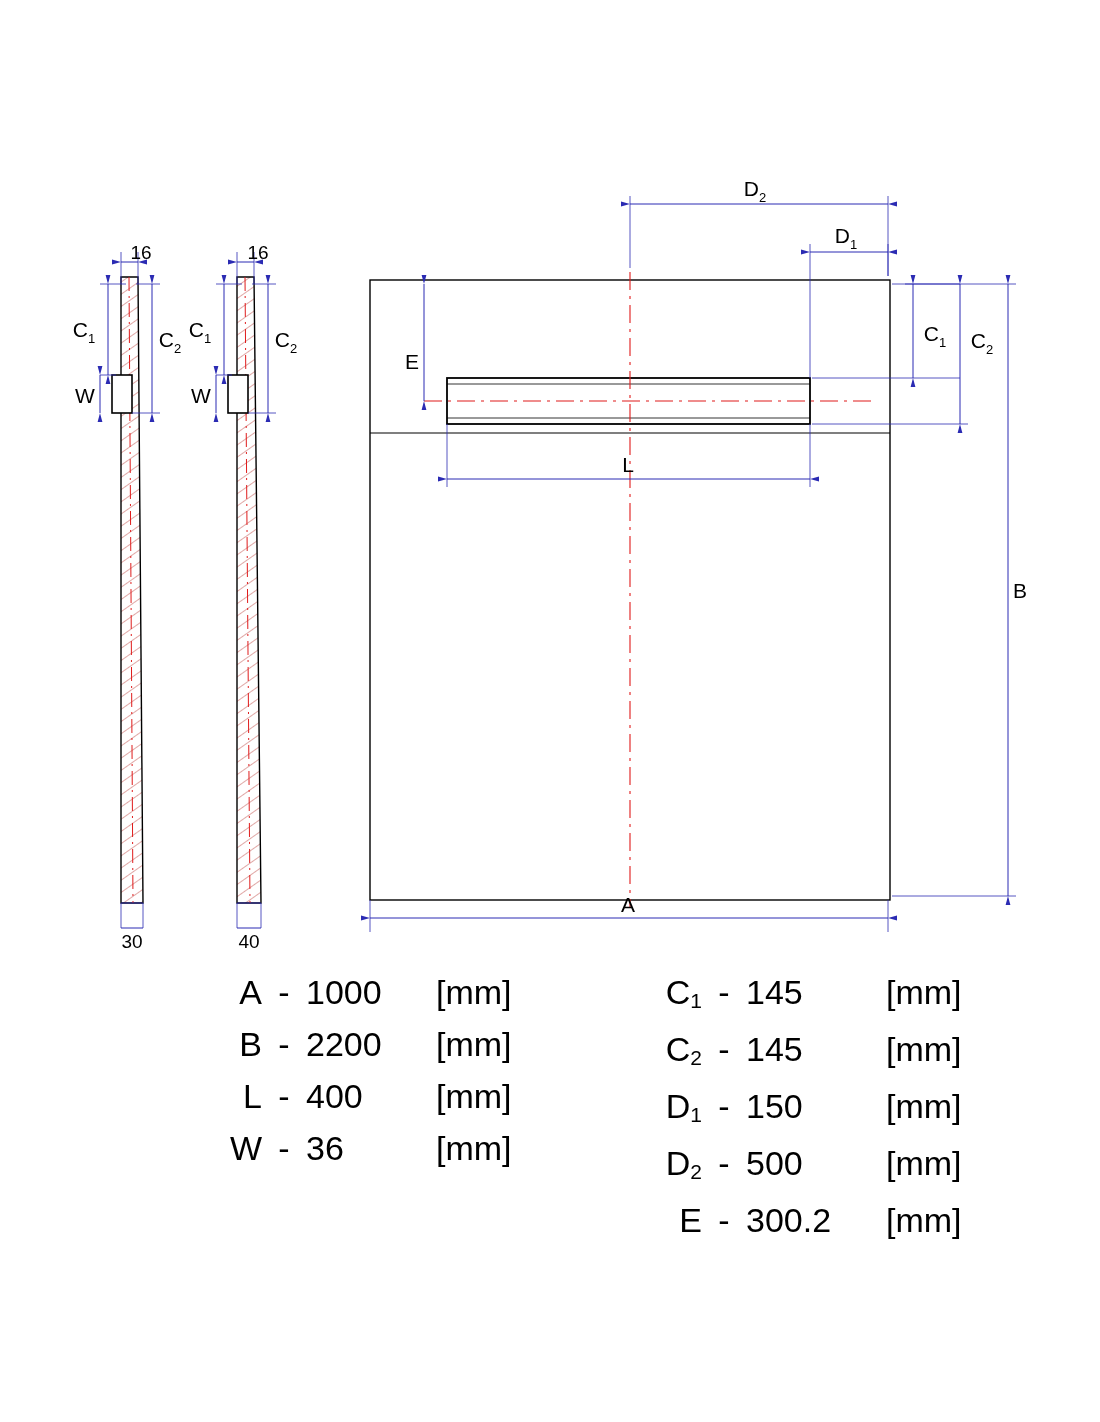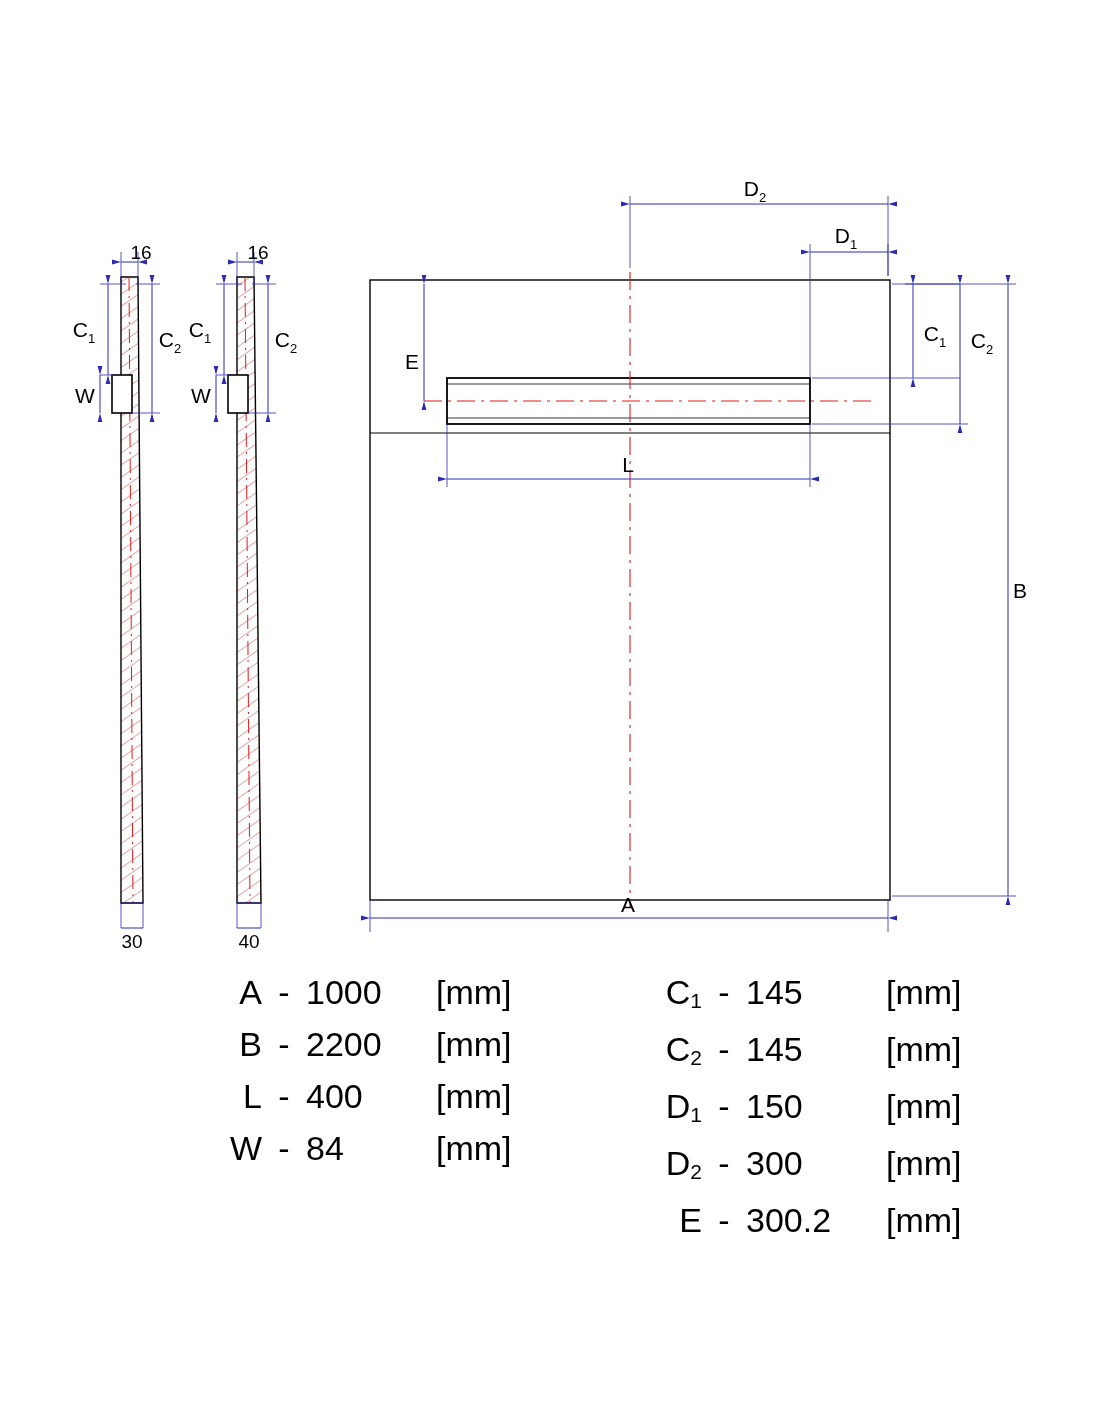--- a/index.html
+++ b/index.html
@@ -244,7 +244,7 @@
       <div class="legend-row">
         <span class="lg-sym">W</span>
         <span class="lg-dash">-</span>
-        <span class="lg-val">84</span>
+        <span class="lg-val">36</span>
         <span class="lg-unit">[mm]</span>
       </div>
     </div>

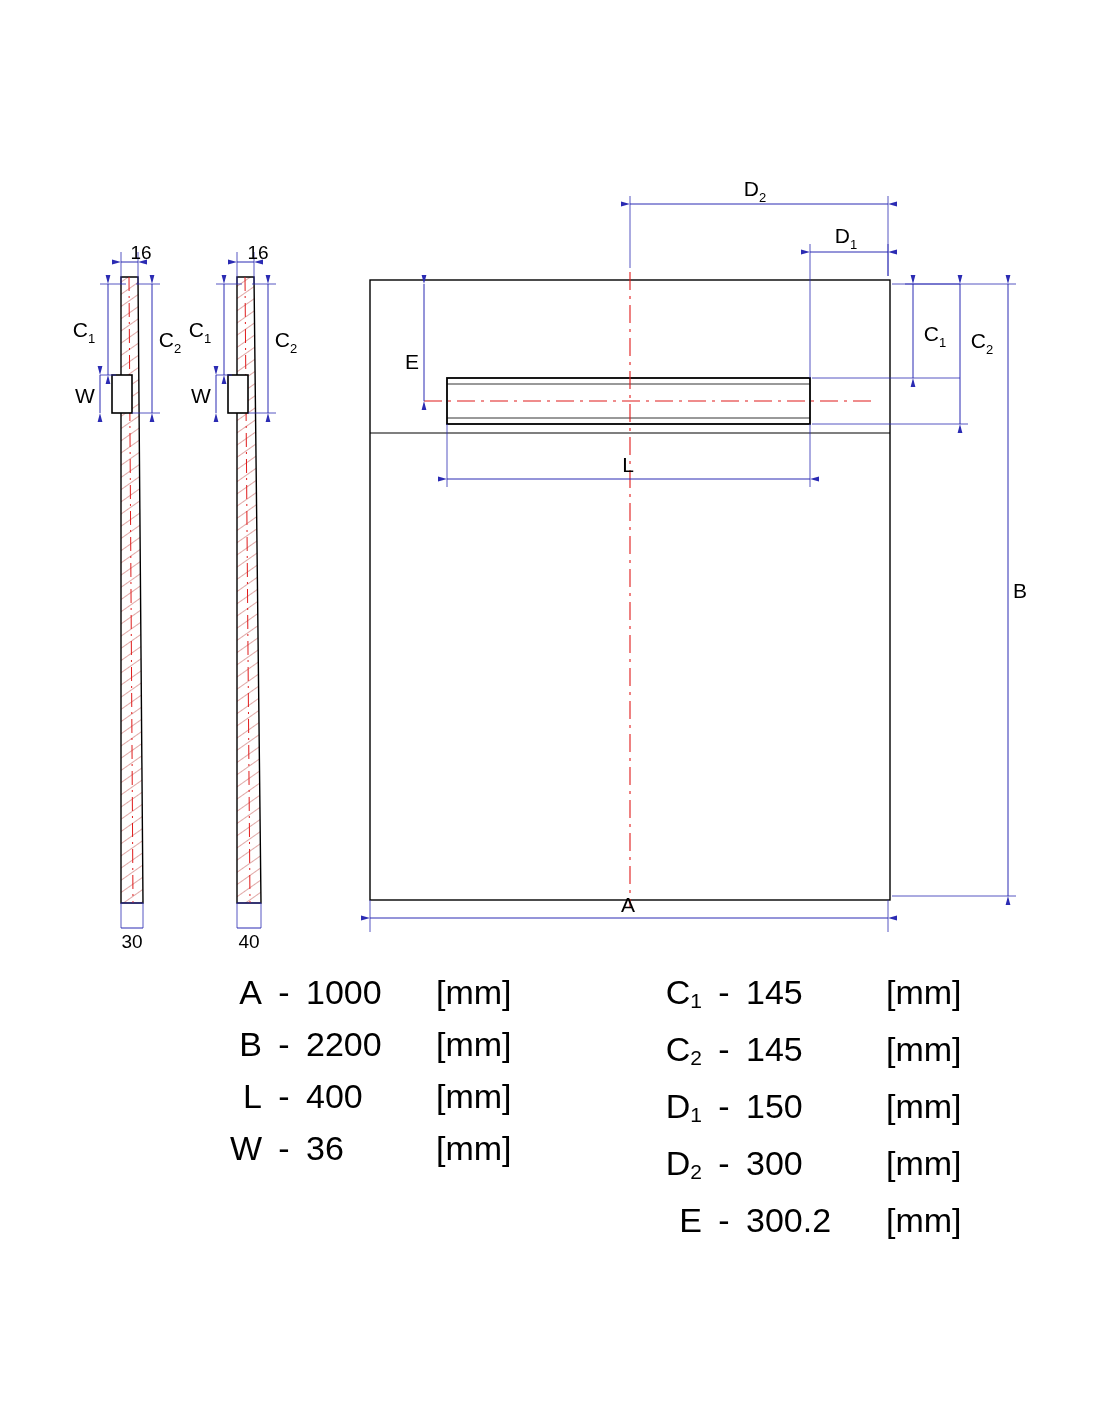--- a/index.html
+++ b/index.html
@@ -271,7 +271,7 @@
       <div class="legend-row">
         <span class="lg-sym"><span>D</span><span class="sb">2</span></span>
         <span class="lg-dash">-</span>
-        <span class="lg-val">300</span>
+        <span class="lg-val">500</span>
         <span class="lg-unit">[mm]</span>
       </div>
       <div class="legend-row">

